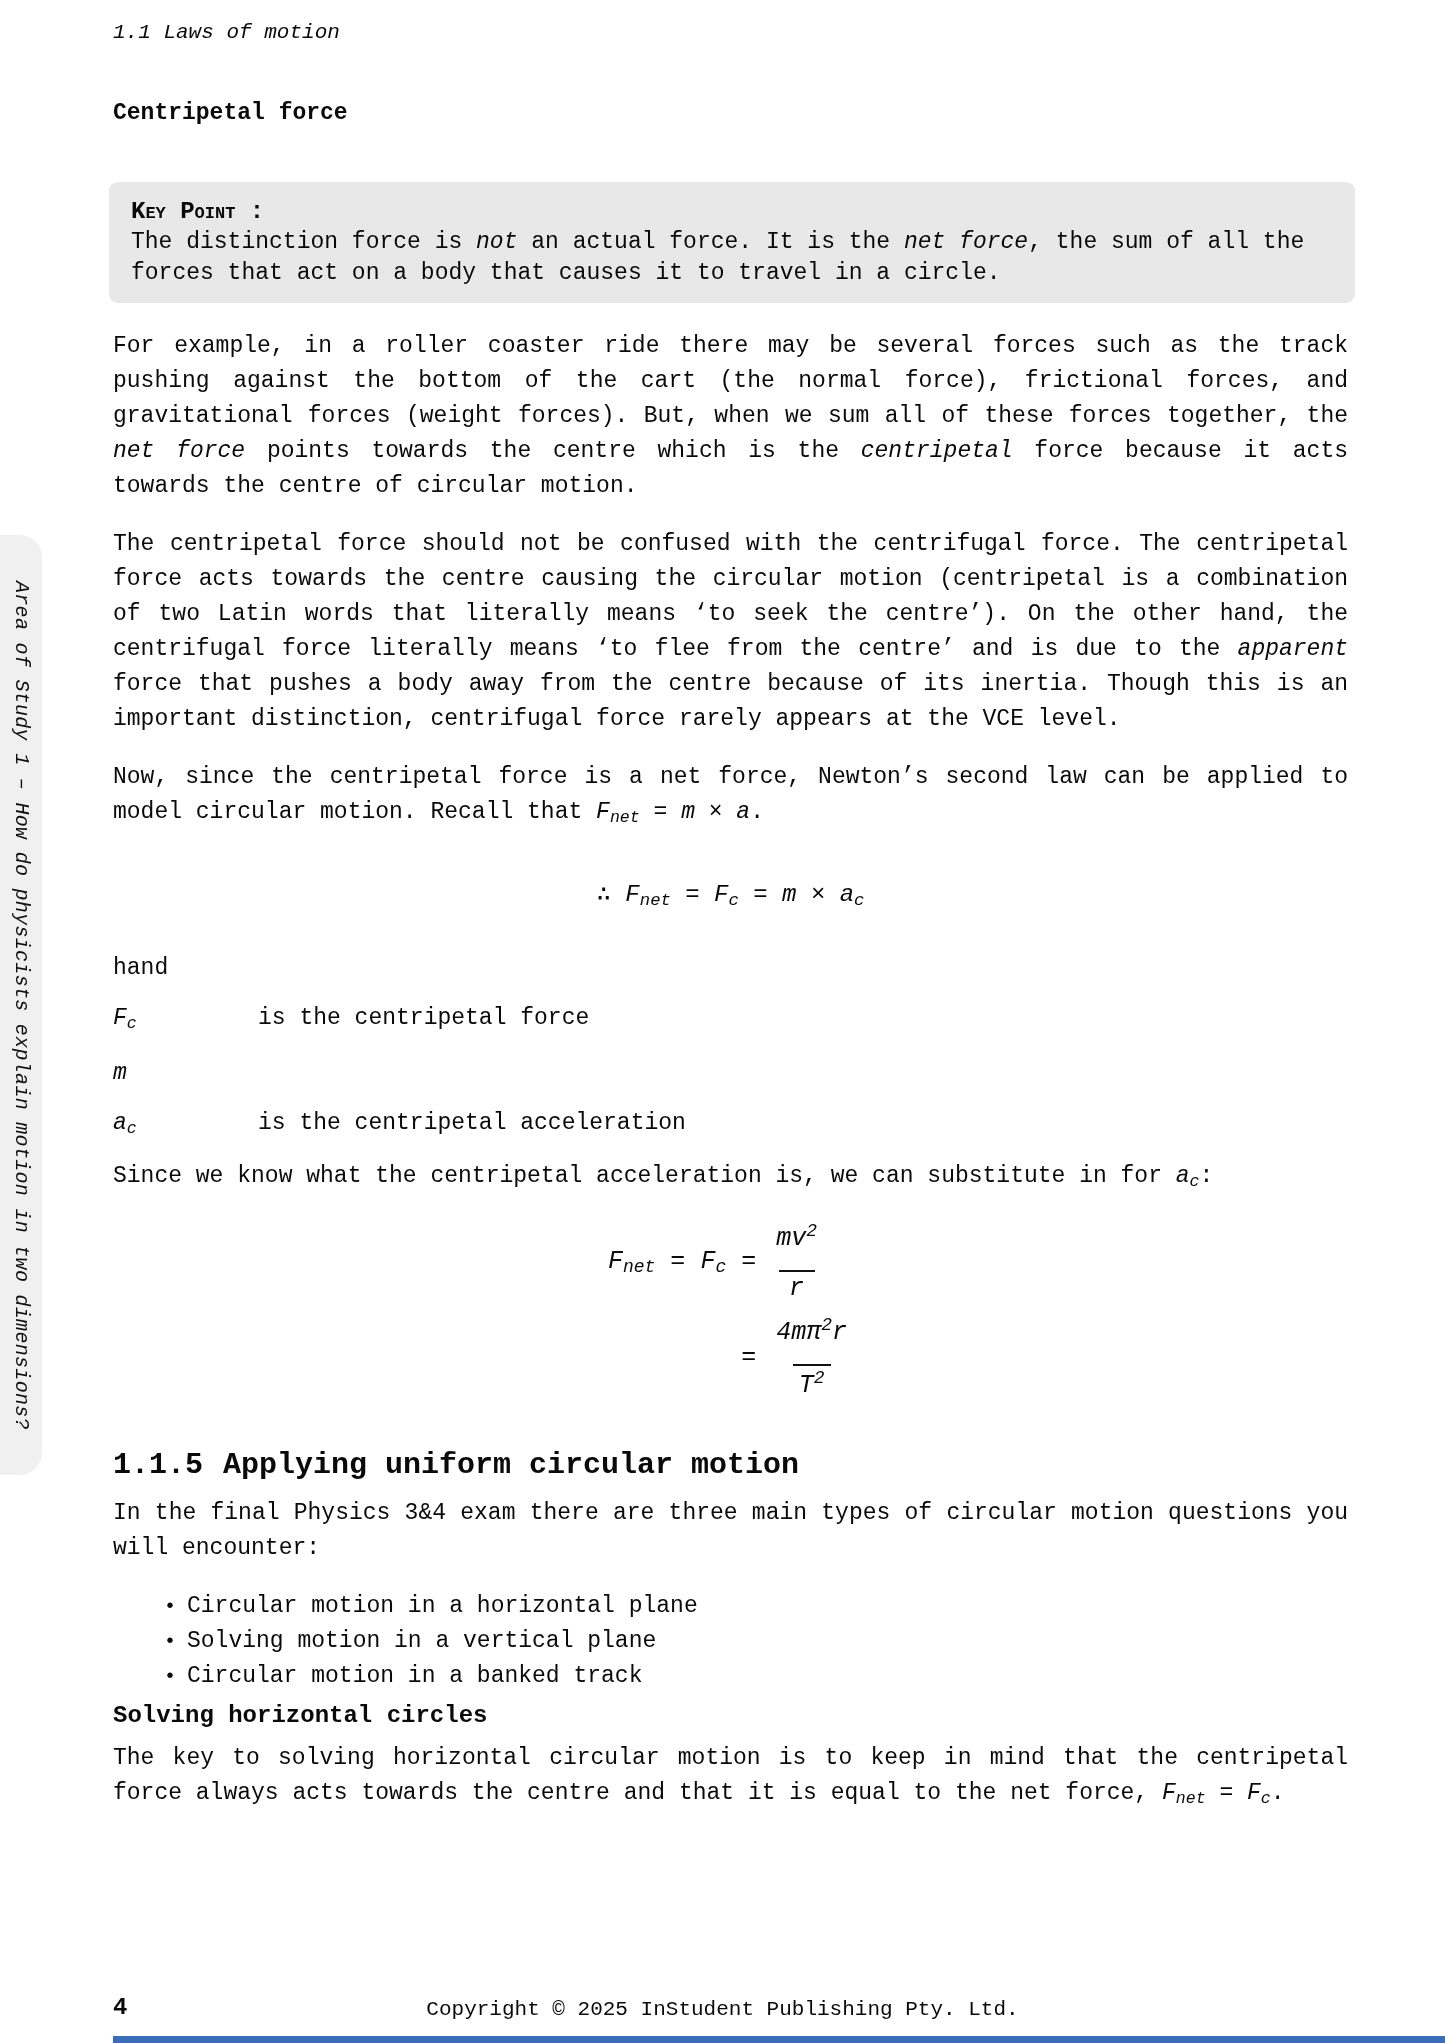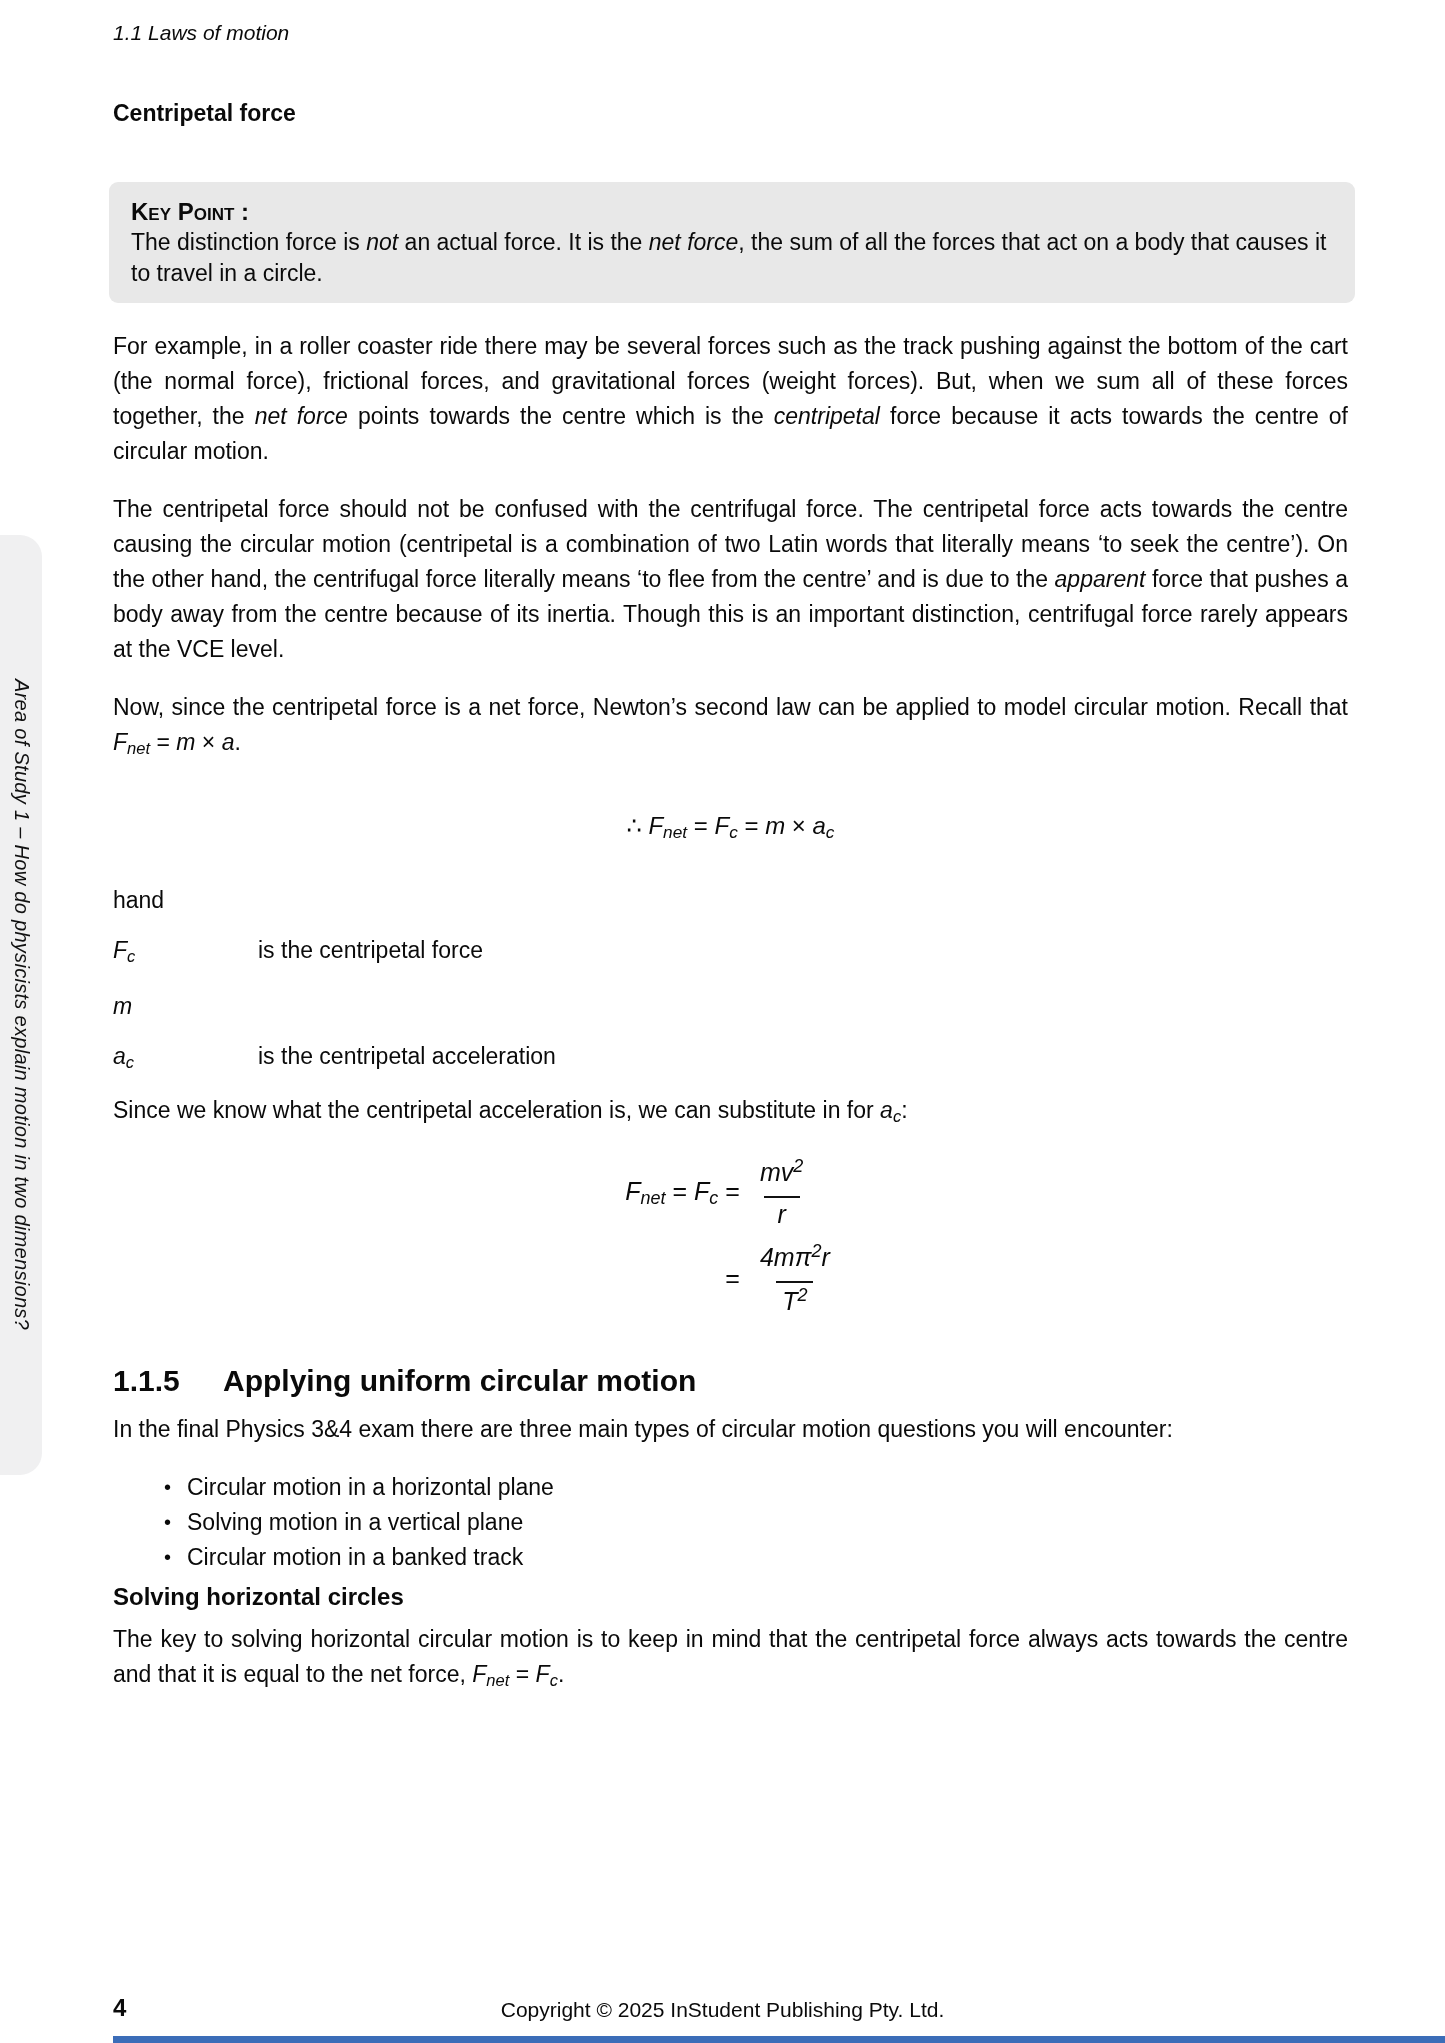--- a/index.html
+++ b/index.html
@@ -7,7 +7,7 @@
     position:relative;
     width:1445px;height:2043px;
     background:#ffffff;
-    font-family:Liberation Sans, sans-serif;
+    font-family:Liberation Mono, monospace;
     color:#0a0a0a;
     overflow:hidden;
   }

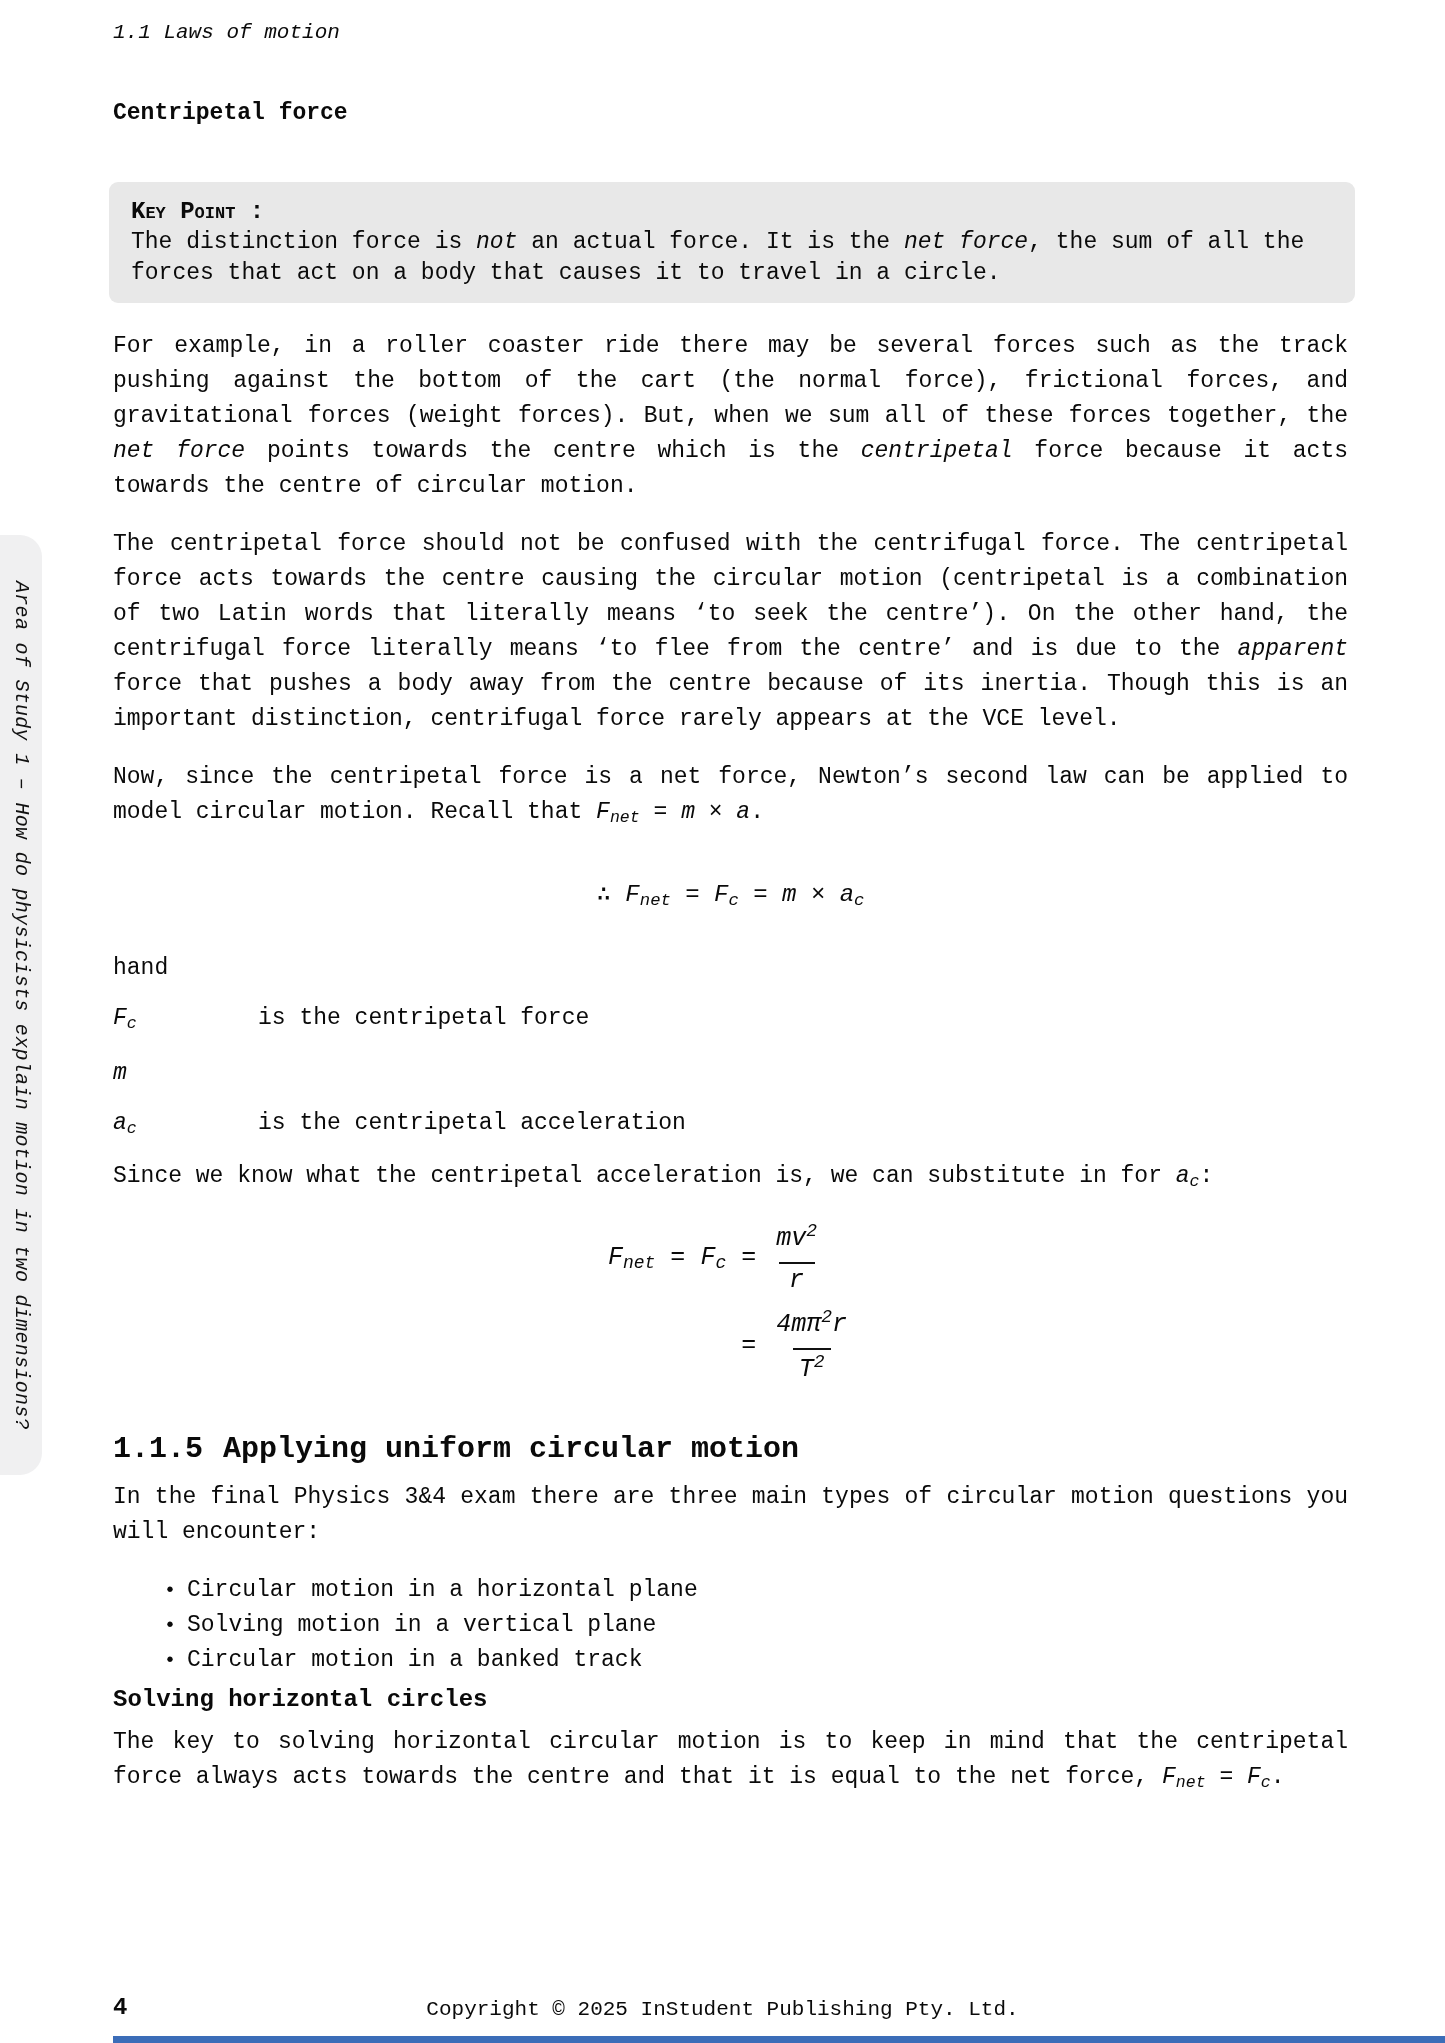--- a/index.html
+++ b/index.html
@@ -69,7 +69,7 @@
   }
   .eq2-lhs{justify-self:end;}
   .frac{display:inline-flex;flex-direction:column;align-items:center;justify-self:start;}
-  .frac .num{padding:0 6px 9px 6px;text-align:right;}
+  .frac .num{padding:0 6px 17px 6px;text-align:right;}
   .frac .den{border-top:2px solid #111;padding:2px 6px 0 6px;min-width:24px;text-align:center;}
   .subsection-heading{
     margin-top:46px;

